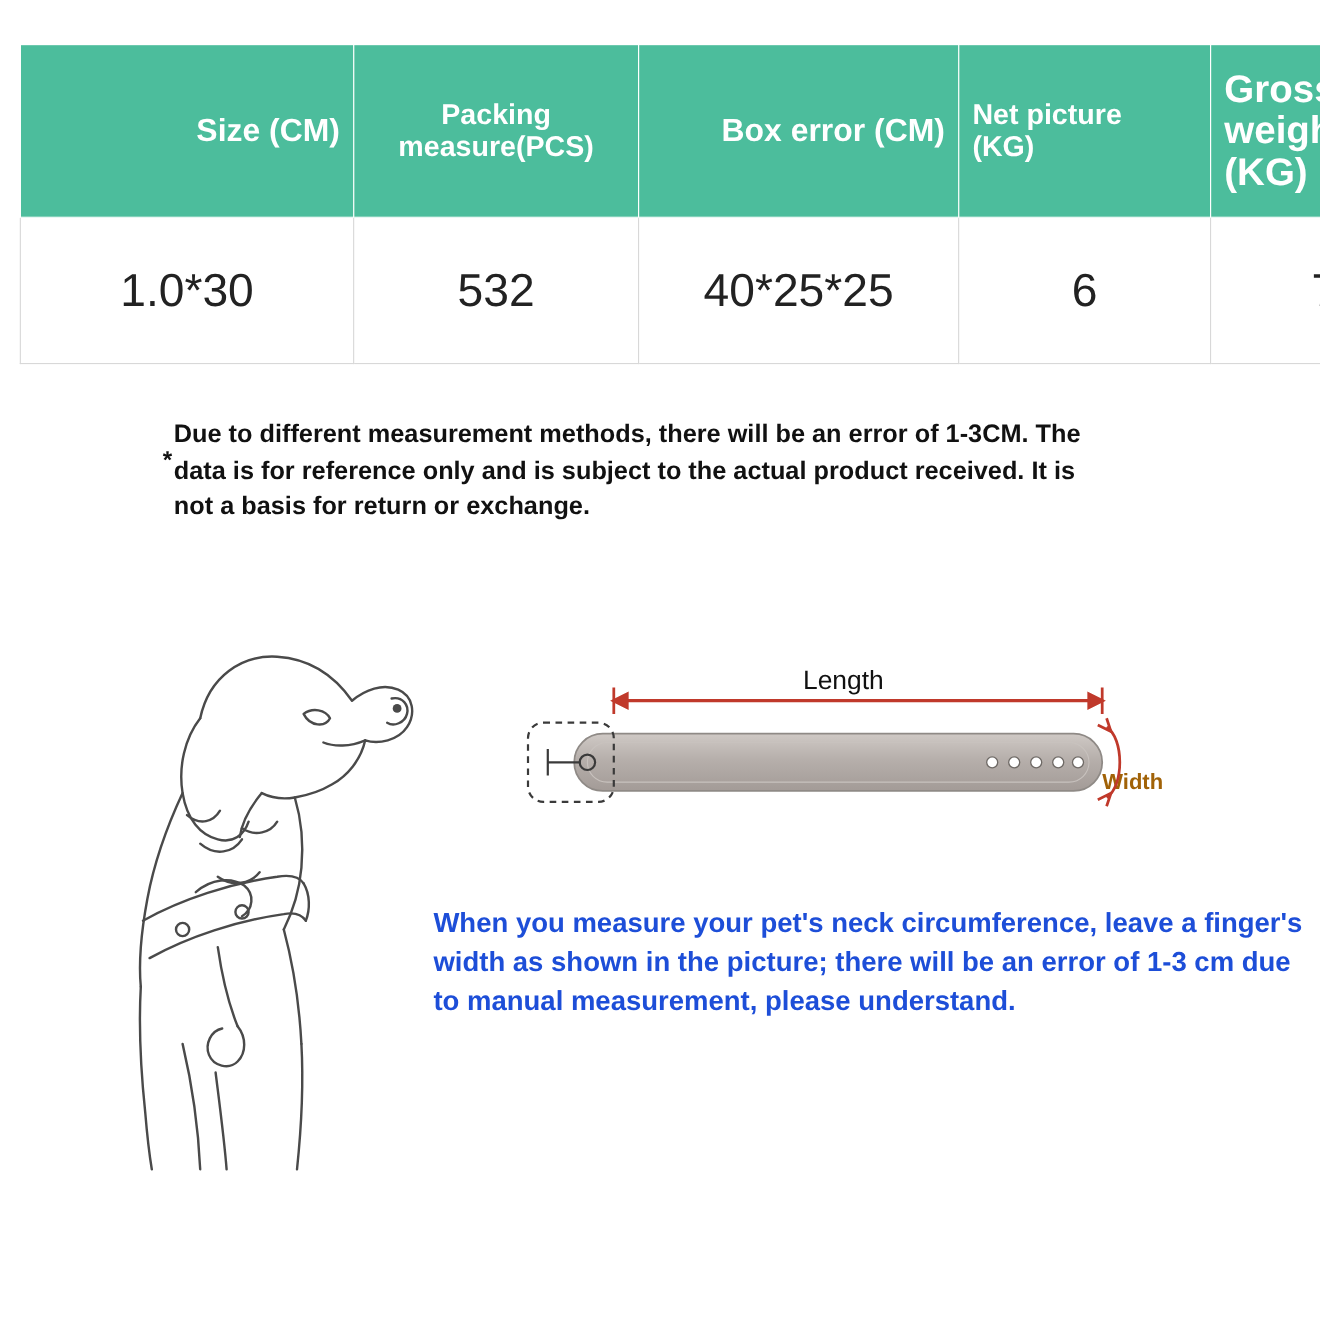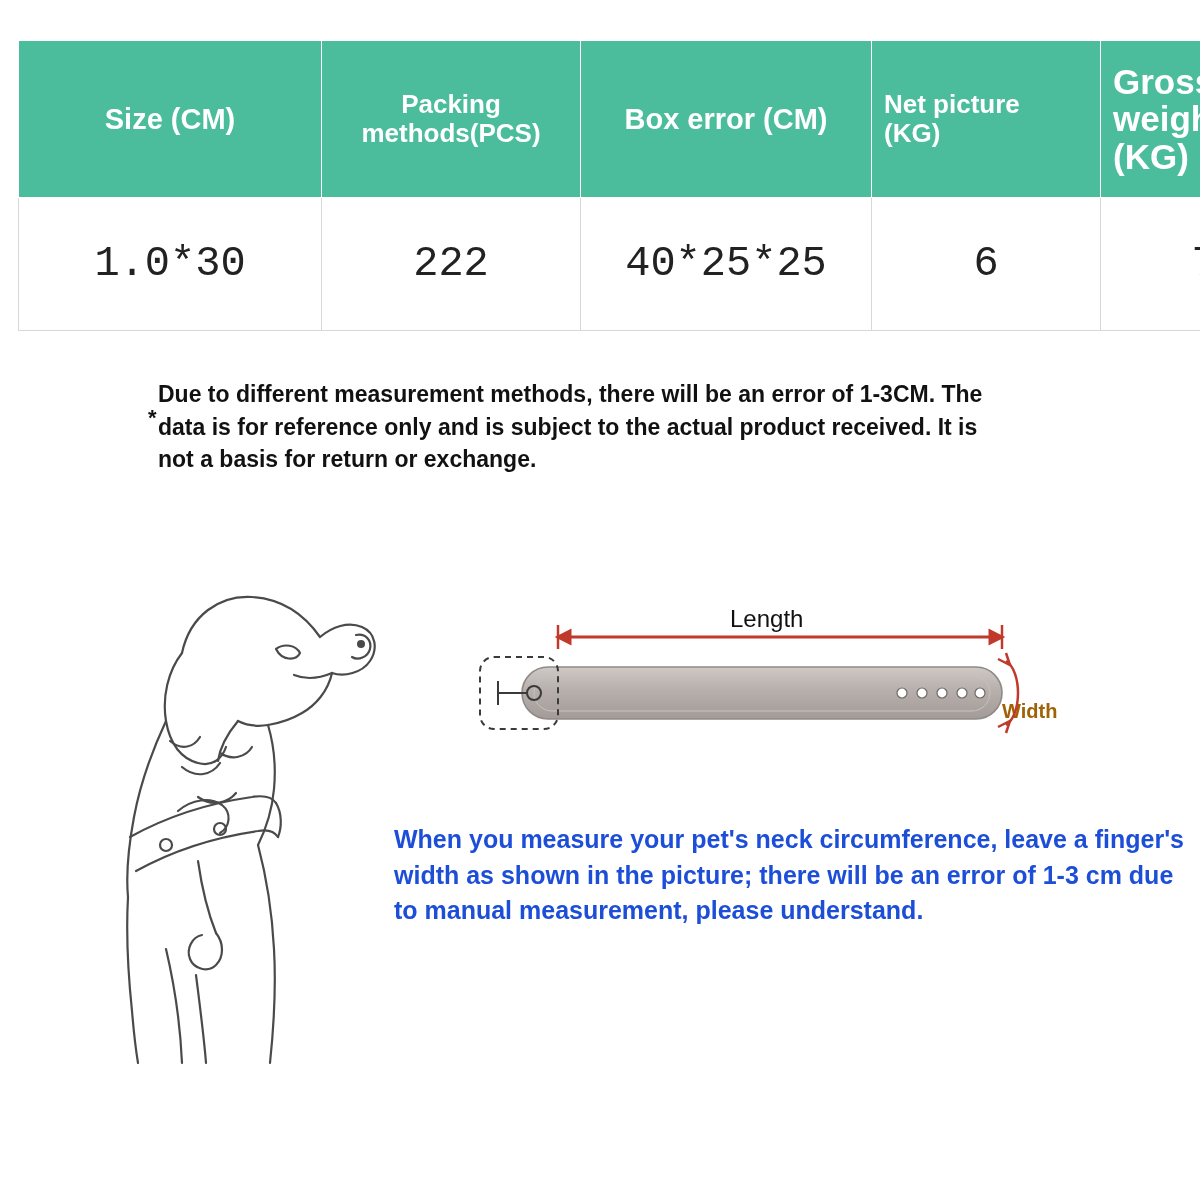--- a/index.html
+++ b/index.html
@@ -35,7 +35,7 @@
     font-weight: bold;
     padding: 4px 12px;
     line-height: 1.12;
-    text-align: center;
+    text-align: right;
   }
   .spec-table th.th-size { font-size: 29px; }
   .spec-table th.th-pack { text-align: center; font-size: 26px; }

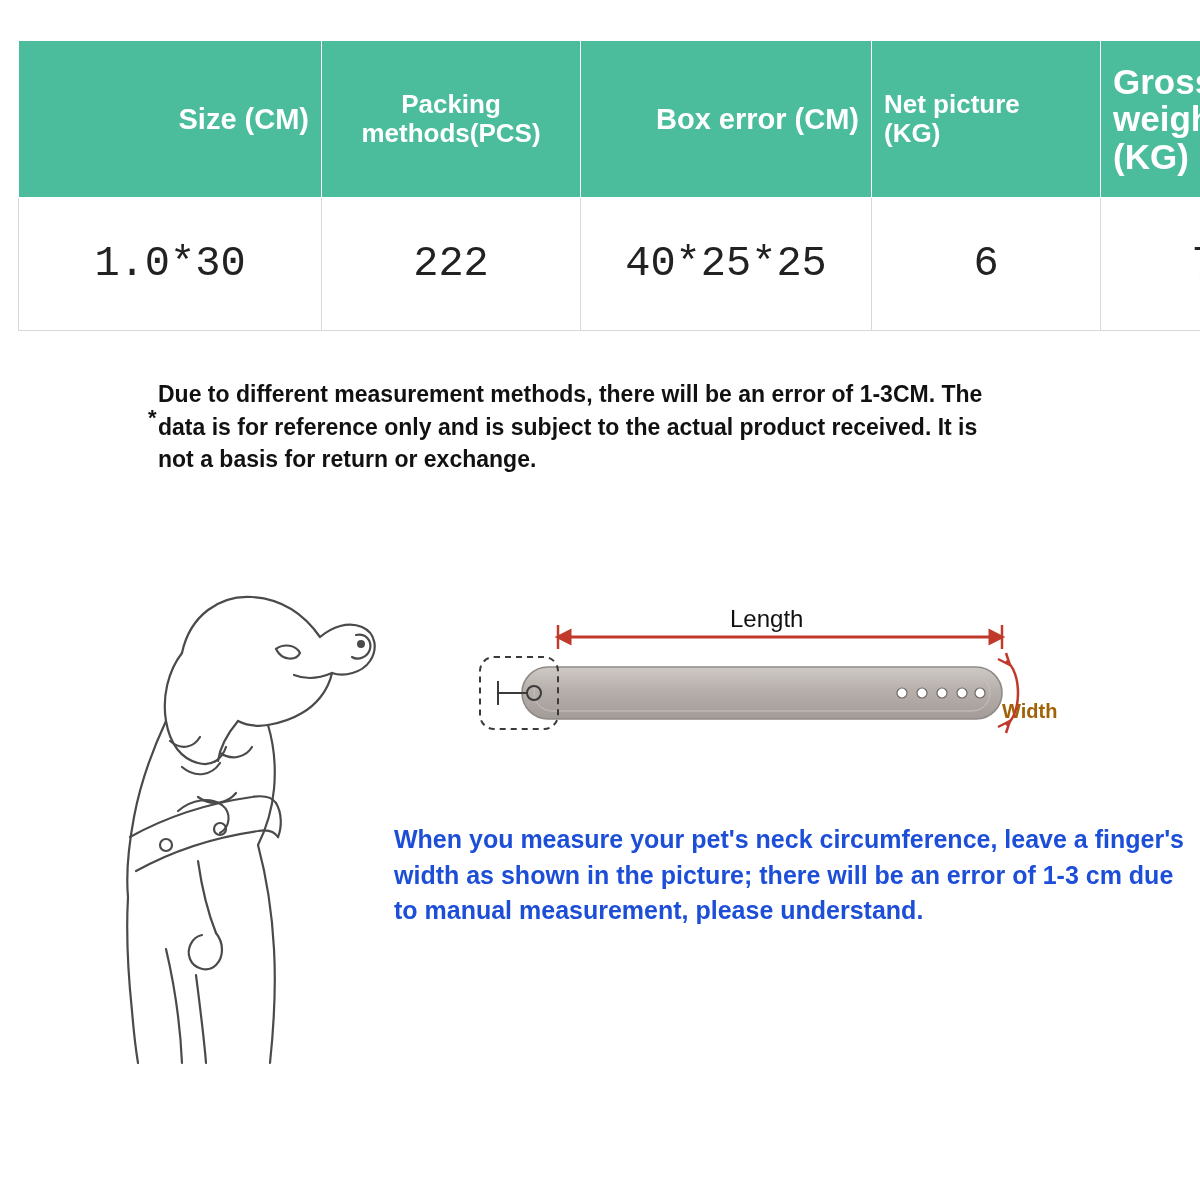--- a/index.html
+++ b/index.html
@@ -126,7 +126,7 @@
       <th class="th-size" style="width:278px">Size (CM)</th>
       <th class="th-pack" style="width:234px">
         <span>Packing</span><br>
-        <span>methods(PCS)</span>
+        <span>measure(PCS)</span>
       </th>
       <th class="th-box" style="width:266px">Box error (CM)</th>
       <th class="th-net" style="width:204px">

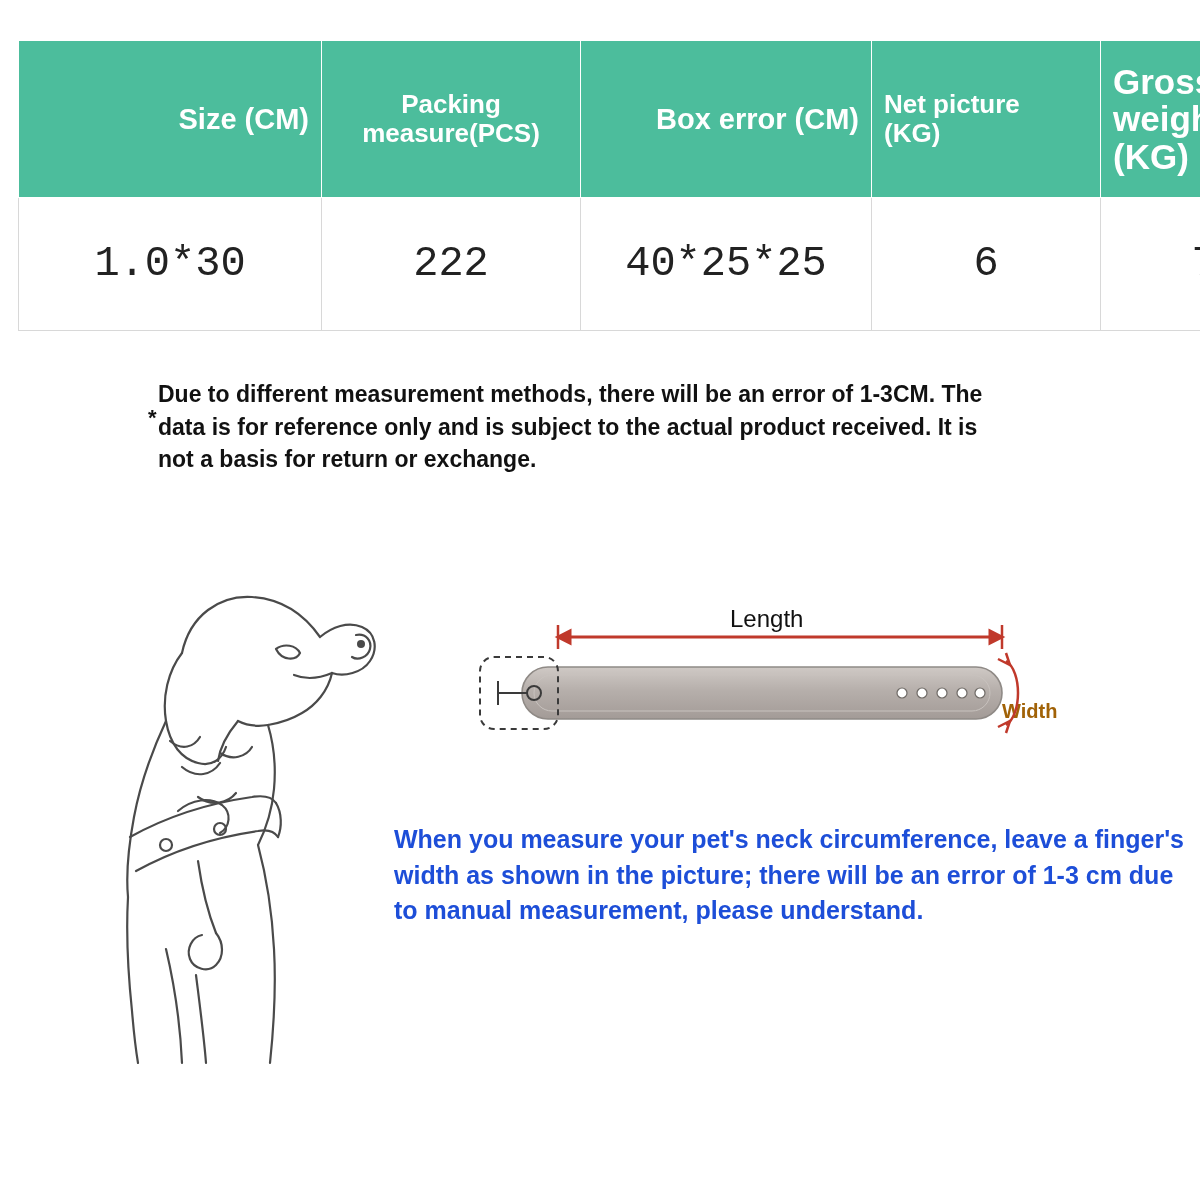--- a/index.html
+++ b/index.html
@@ -49,7 +49,7 @@
     height: 130px;
     vertical-align: middle;
     text-align: center;
-    font-family: Liberation Mono, monospace;
+    font-family: Liberation Sans, sans-serif;
     font-size: 42px;
     color: #222222;
   }

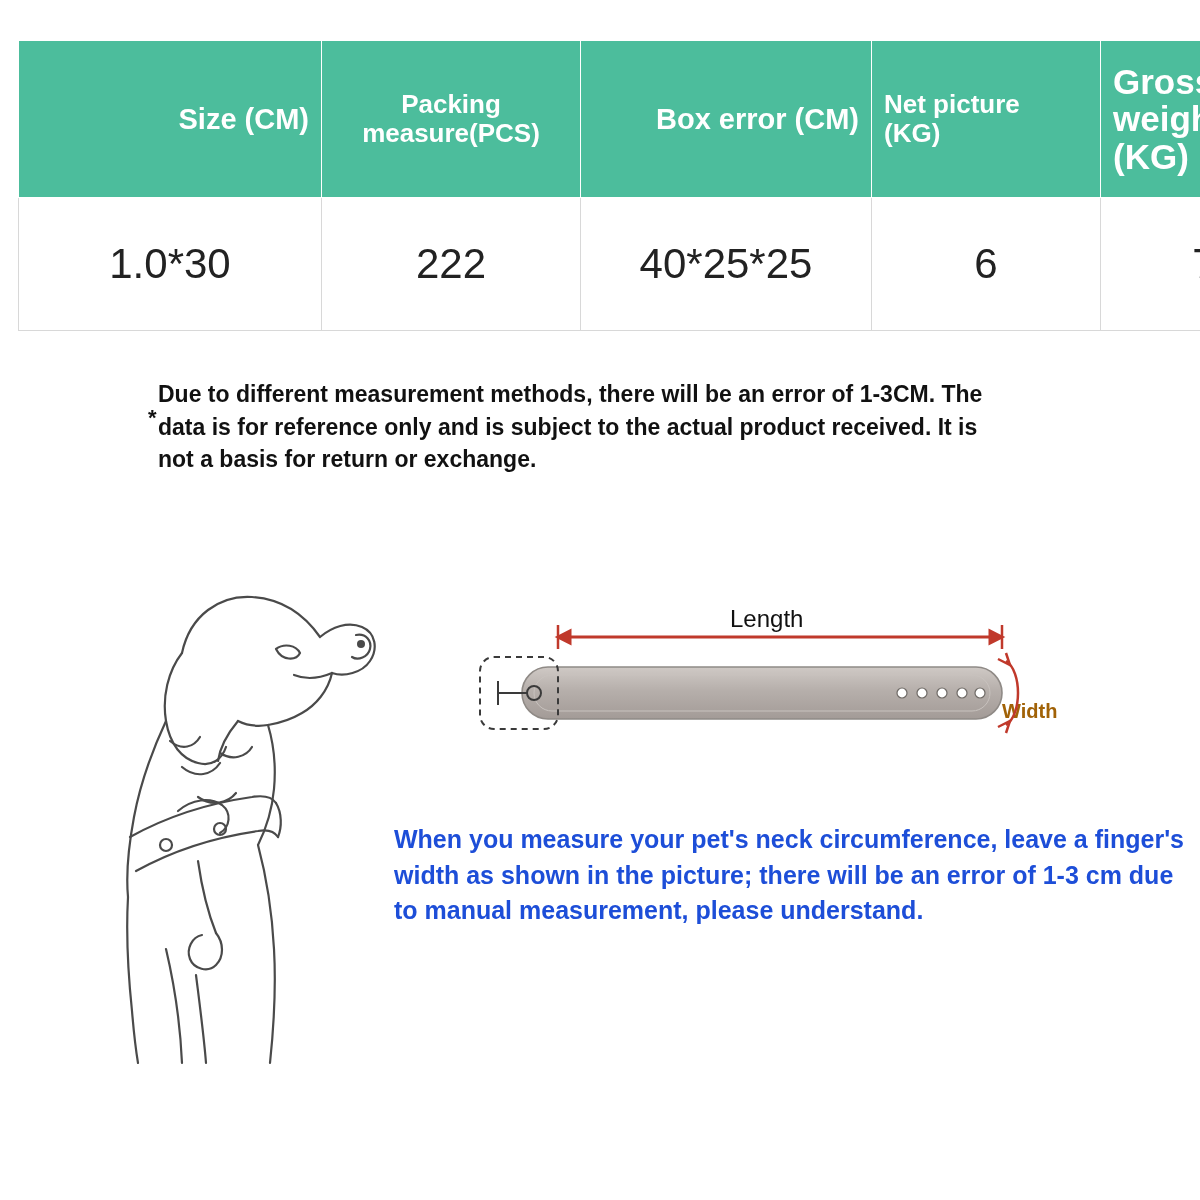--- a/index.html
+++ b/index.html
@@ -143,7 +143,7 @@
   <tbody>
     <tr>
       <td>1.0*30</td>
-      <td>222</td>
+      <td>532</td>
       <td>40*25*25</td>
       <td>6</td>
       <td>7</td>

